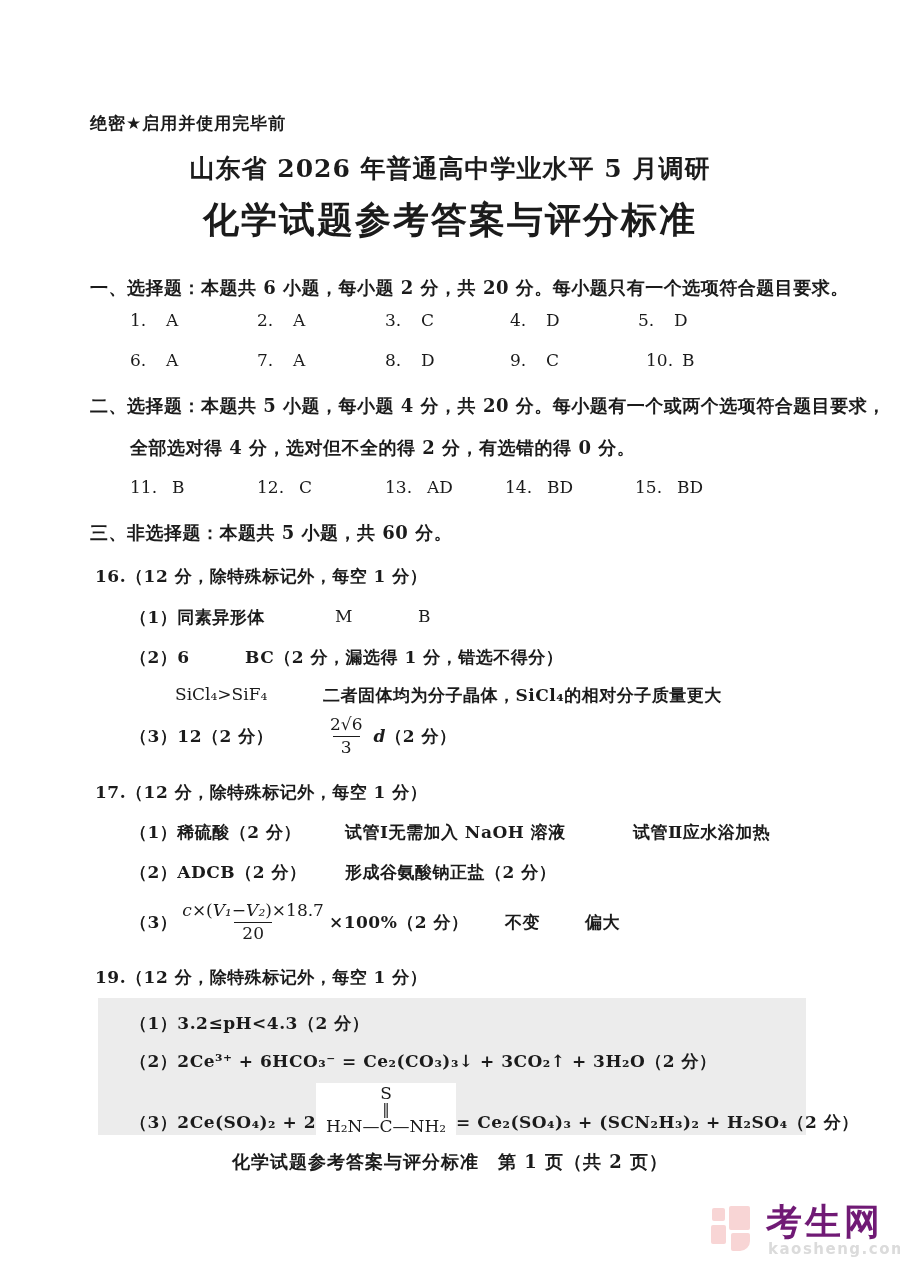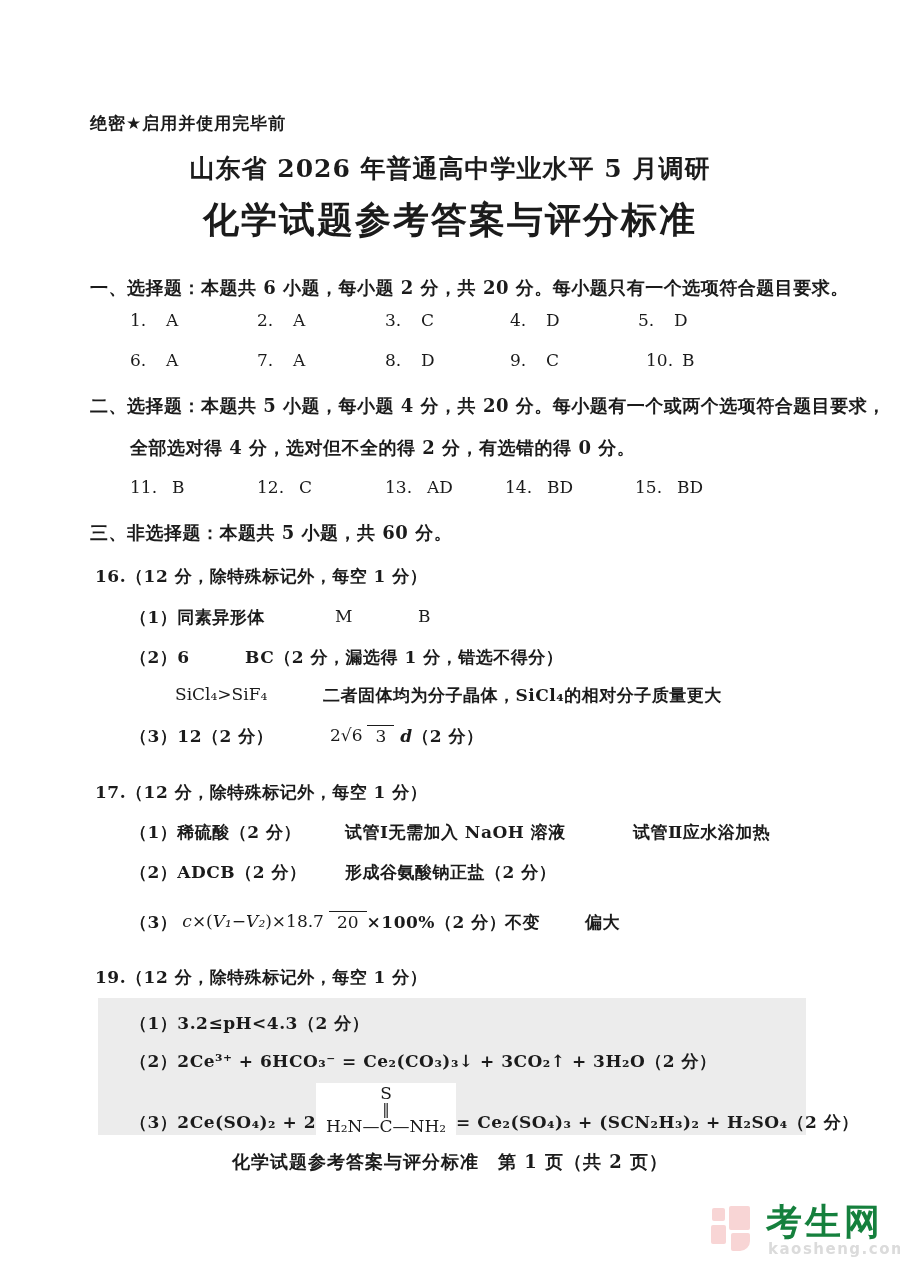--- a/index.html
+++ b/index.html
@@ -27,7 +27,7 @@
   .cell .a { display: inline-block; }
   .qline { font-size: 17px; font-weight: 700; letter-spacing: 0.5px; }
   .formula { font-family: "DejaVu Serif", "Liberation Serif", serif; font-weight: 400; letter-spacing: 0; }
-  .frac { display: inline-flex; align-items: center; vertical-align: middle; line-height: 1.25; font-weight: 400; }
+  .frac { display: inline-flex; flex-direction: column; align-items: center; vertical-align: middle; line-height: 1.25; font-weight: 400; }
   .frac .num { padding: 0 5px; }
   .frac .den { border-top: 1.6px solid #1b1b1b; padding: 0 8px; }
   .it { font-style: italic; }

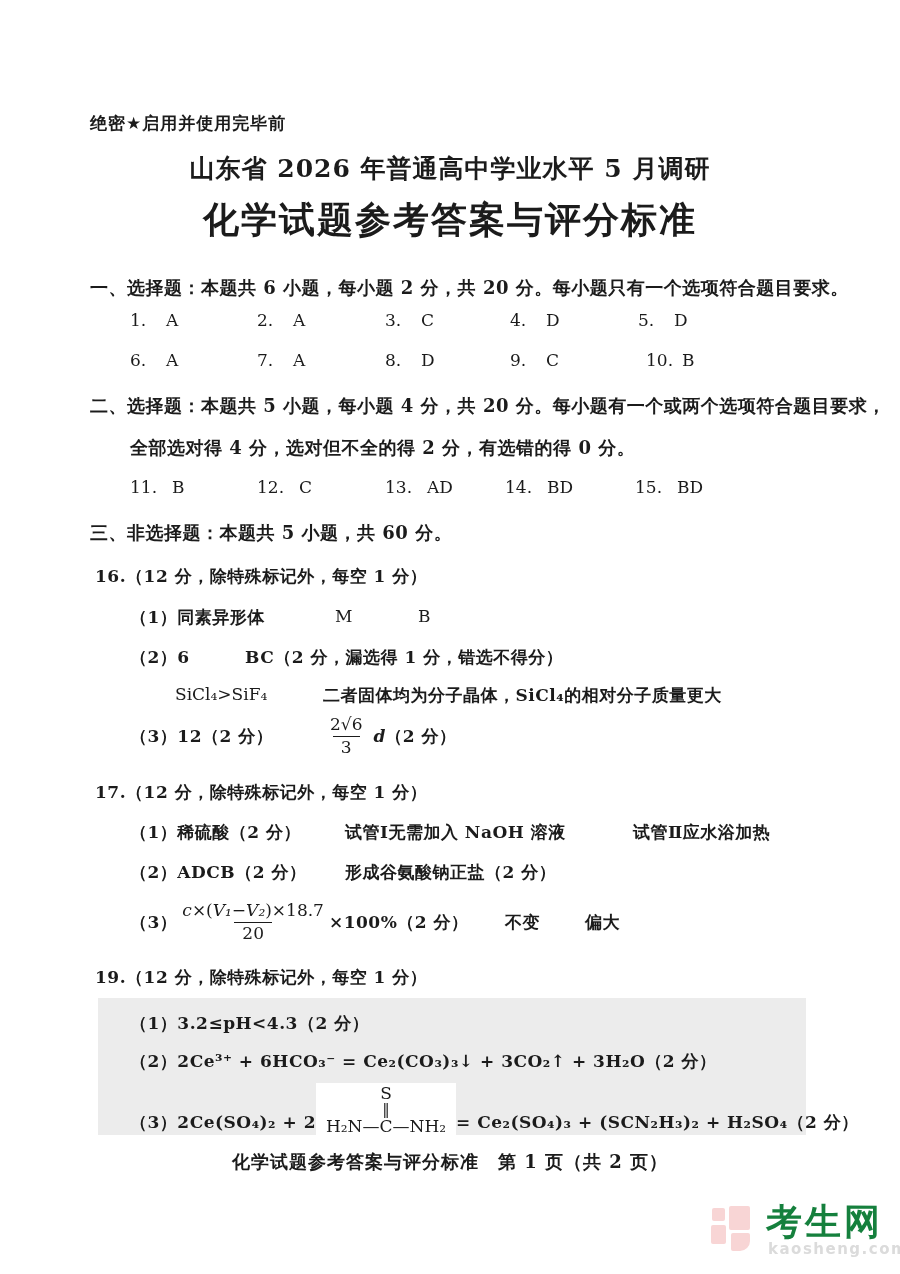--- a/index.html
+++ b/index.html
@@ -167,7 +167,7 @@
       <span class="wm-block wm-b3" style="background: rgb(248, 213, 213);"></span>
       <span class="wm-block wm-b4" style="background: rgb(248, 213, 213);"></span>
     </span>
-    <span class="wm-brand" style="color: #15803d;">考生网</span>
+    <span class="wm-brand" style="color: #701a75;">考生网</span>
     <span class="wm-domain" style="color: rgb(219, 219, 219);">kaosheng.com</span>
   </div>
 

